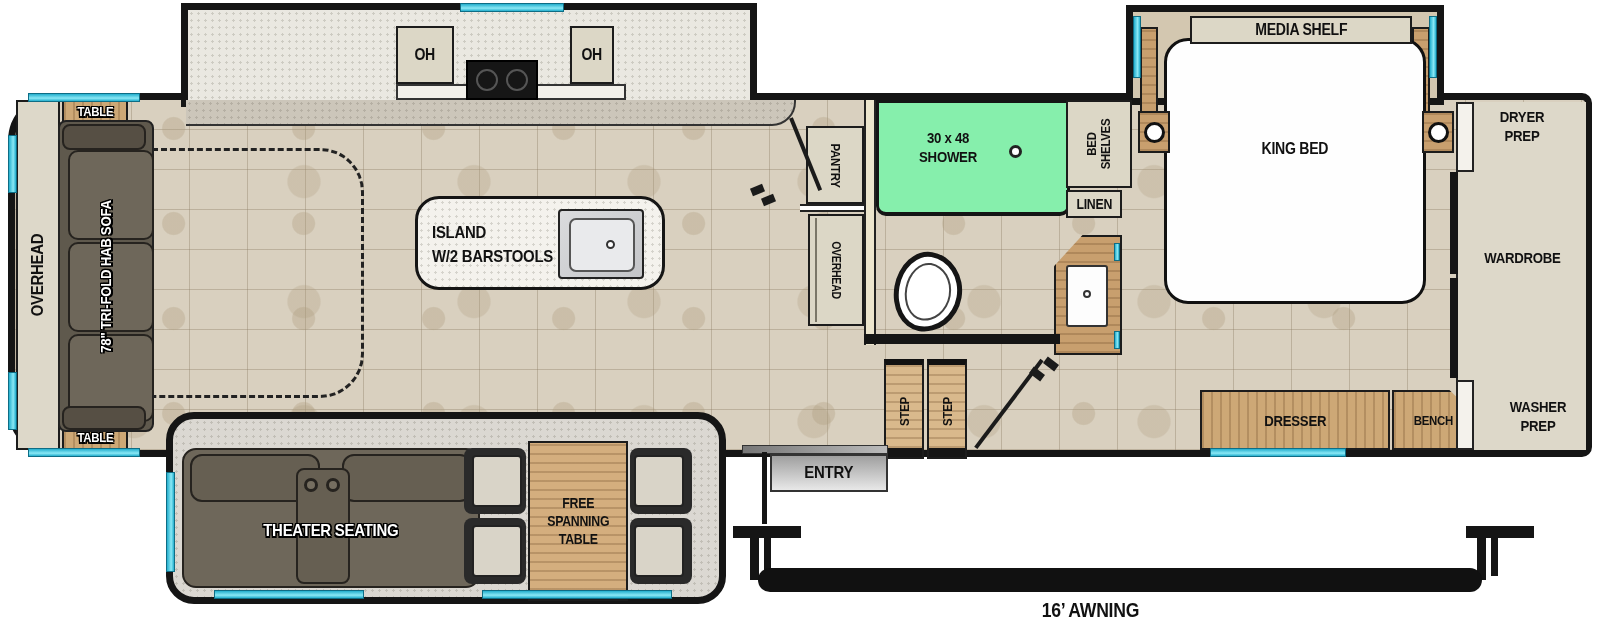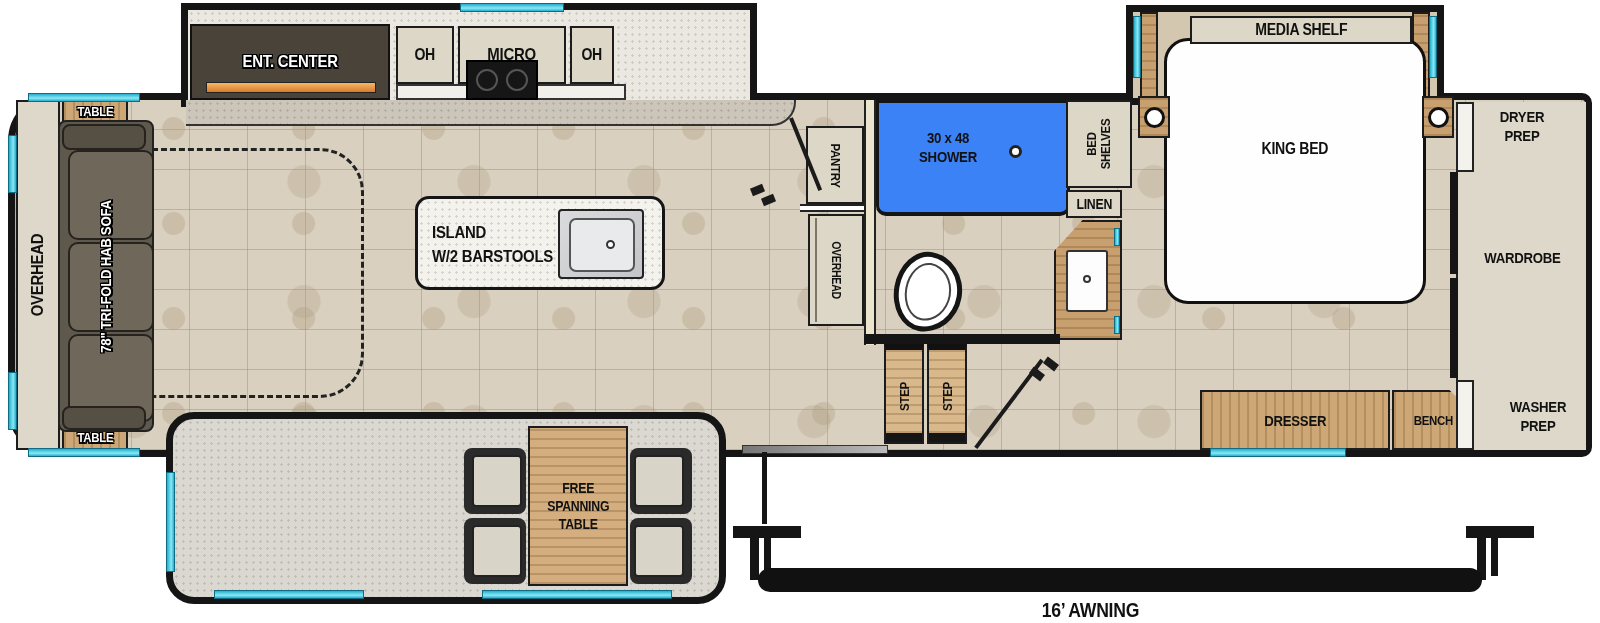--- a/index.html
+++ b/index.html
@@ -40,10 +40,6 @@
               border-radius:48px 10px 10px 48px;"></div>
 
   <div class="abs speck" style="left:181px;top:3px;width:576px;height:104px;border:7px solid #151515;background-color:#eae8e1;"></div>
-  <div class="abs center" style="left:190px;top:24px;width:200px;height:76px;background:#4a4339;border:2px solid #111;">
-    <span class="lb outl" style="font-size:17px;">ENT. CENTER</span>
-    <div class="abs" style="left:14px;bottom:5px;width:170px;height:11px;background:linear-gradient(180deg,#f6b768,#d97b2a);border:1px solid #222;"></div>
-  </div>
   <div class="abs center cab" style="left:396px;top:26px;width:58px;height:58px;">
     <span class="lb" style="font-size:16px;">OH</span>
   </div>

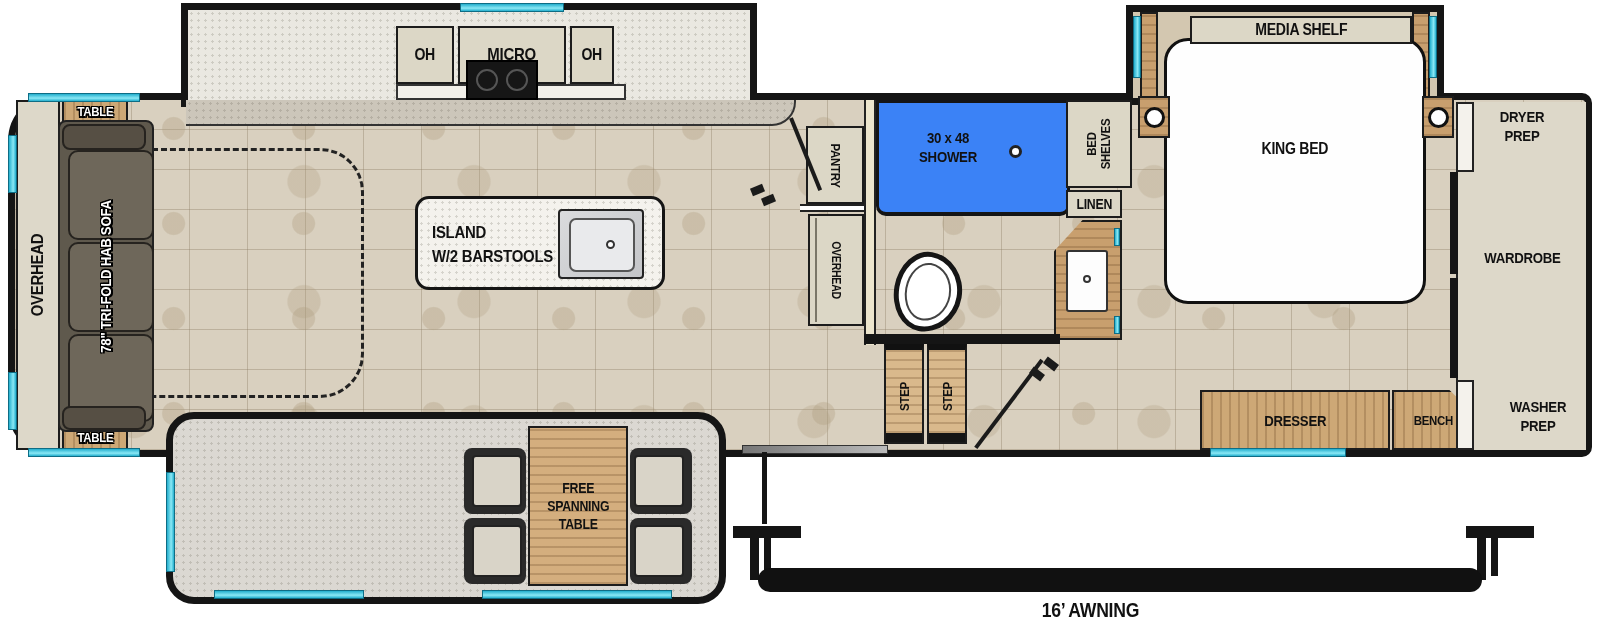--- a/index.html
+++ b/index.html
@@ -43,9 +43,6 @@
   <div class="abs center cab" style="left:396px;top:26px;width:58px;height:58px;">
     <span class="lb" style="font-size:16px;">OH</span>
   </div>
-  <div class="abs center cab" style="left:458px;top:26px;width:108px;height:58px;">
-    <span class="lb" style="font-size:17px;">MICRO</span>
-  </div>
   <div class="abs center cab" style="left:570px;top:26px;width:44px;height:58px;">
     <span class="lb" style="font-size:16px;">OH</span>
   </div>

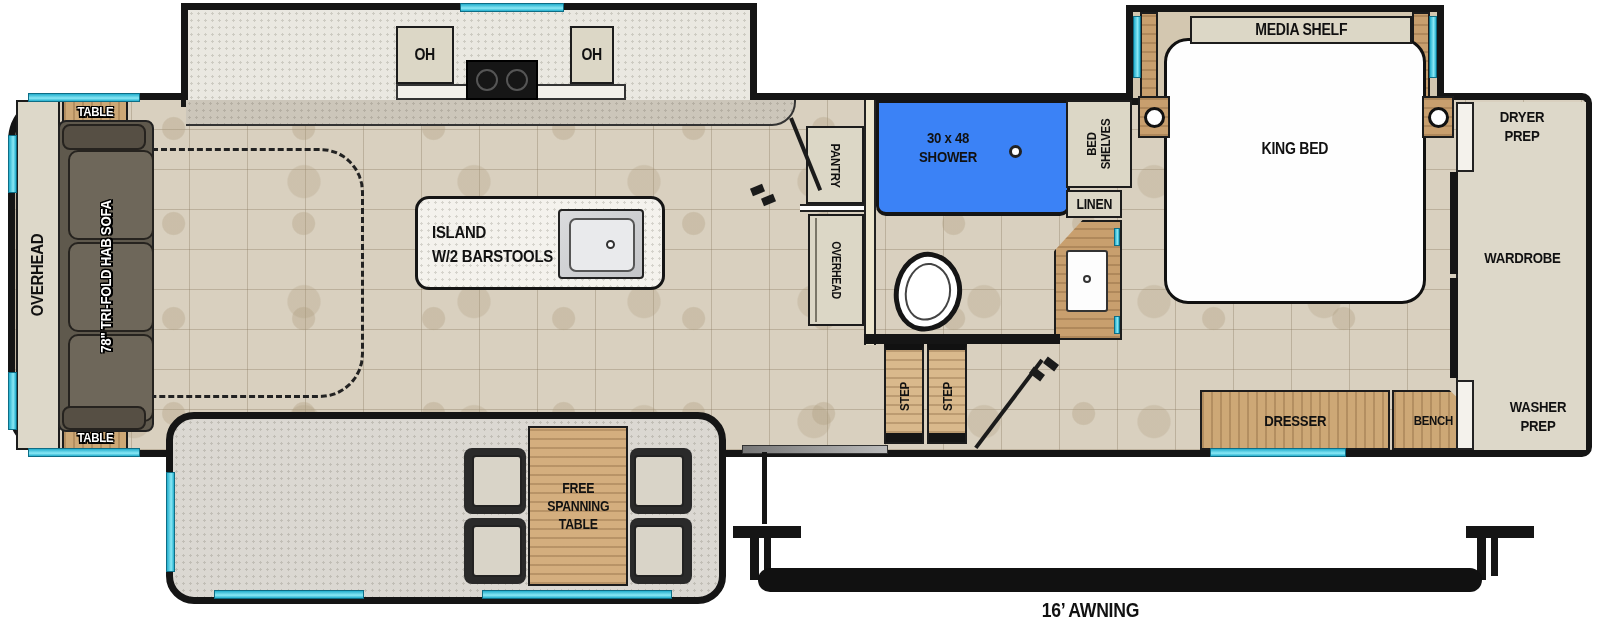--- a/index.html
+++ b/index.html
@@ -128,7 +128,7 @@
   <div class="abs" style="left:751px;top:186px;width:13px;height:8px;background:#1b1b1b;transform:rotate(-22deg);"></div>
   <div class="abs" style="left:762px;top:196px;width:13px;height:8px;background:#1b1b1b;transform:rotate(-22deg);"></div>
 
-  <div class="abs" style="left:876px;top:100px;width:194px;height:116px;background:#3b82f6;border:3px solid #151515;border-bottom-width:4px;border-radius:0 0 10px 10px;">
+  <div class="abs" style="left:876px;top:100px;width:194px;height:116px;background:#86efac;border:3px solid #151515;border-bottom-width:4px;border-radius:0 0 10px 10px;">
     <div class="abs" style="left:14px;top:26px;text-align:center;width:110px;">
       <div class="lb" style="font-size:15px;">30 x 48</div>
       <div class="lb" style="font-size:15px;margin-top:2px;">SHOWER</div>

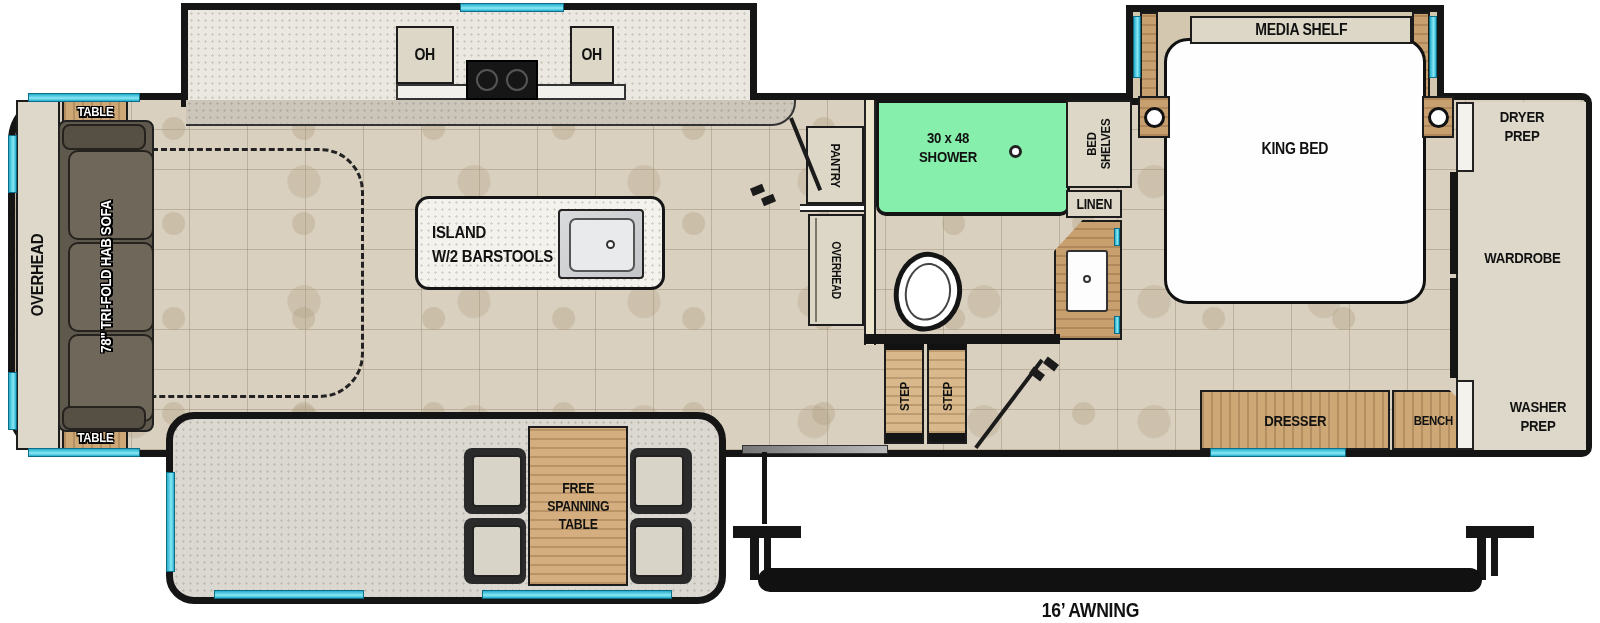--- a/index.html
+++ b/index.html
@@ -103,7 +103,7 @@
   <div class="abs speck" style="left:186px;top:100px;width:610px;height:26px;background-color:#ccc6ba;
               border-bottom:2px solid #333;border-right:2px solid #333;border-radius:0 0 24px 0;"></div>
 
-  <div class="abs speck" style="left:415px;top:196px;width:250px;height:94px;background-color:#f4f2ed;border:3px solid #151515;border-radius:14px;">
+  <div class="abs speck" style="left:415px;top:196px;width:250px;height:94px;background-color:#f4f2ed;border:3px solid #151515;border-radius:24px;">
     <div class="abs" style="left:14px;top:24px;">
       <div class="lb" style="font-size:17px;transform-origin:left;">ISLAND</div>
       <div class="lb" style="font-size:17px;margin-top:4px;transform-origin:left;">W/2 BARSTOOLS</div>

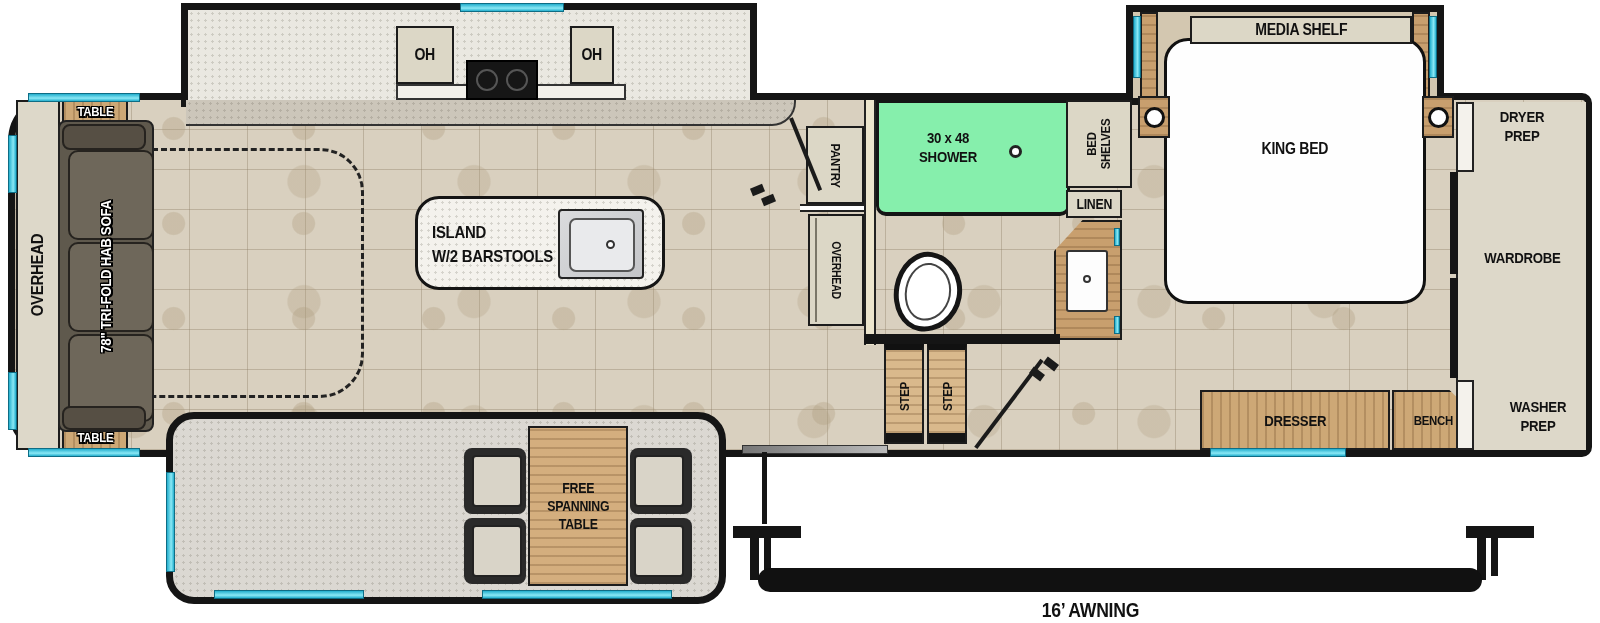--- a/index.html
+++ b/index.html
@@ -223,6 +223,9 @@
   <div class="abs cyanv" style="left:166px;top:472px;width:9px;height:100px;"></div>
 
   <div class="abs" style="left:742px;top:445px;width:146px;height:9px;background:linear-gradient(90deg,#777,#bbb);border:1px solid #333;"></div>
+  <div class="abs center" style="left:770px;top:454px;width:118px;height:38px;background:linear-gradient(180deg,#9f9f9f,#e8e8e8);border:2px solid #333;">
+    <span class="lb" style="font-size:17px;">ENTRY</span>
+  </div>
   <div class="abs wall" style="left:762px;top:452px;width:5px;height:72px;"></div>
 
   <div class="abs wall" style="left:733px;top:526px;width:68px;height:12px;"></div>

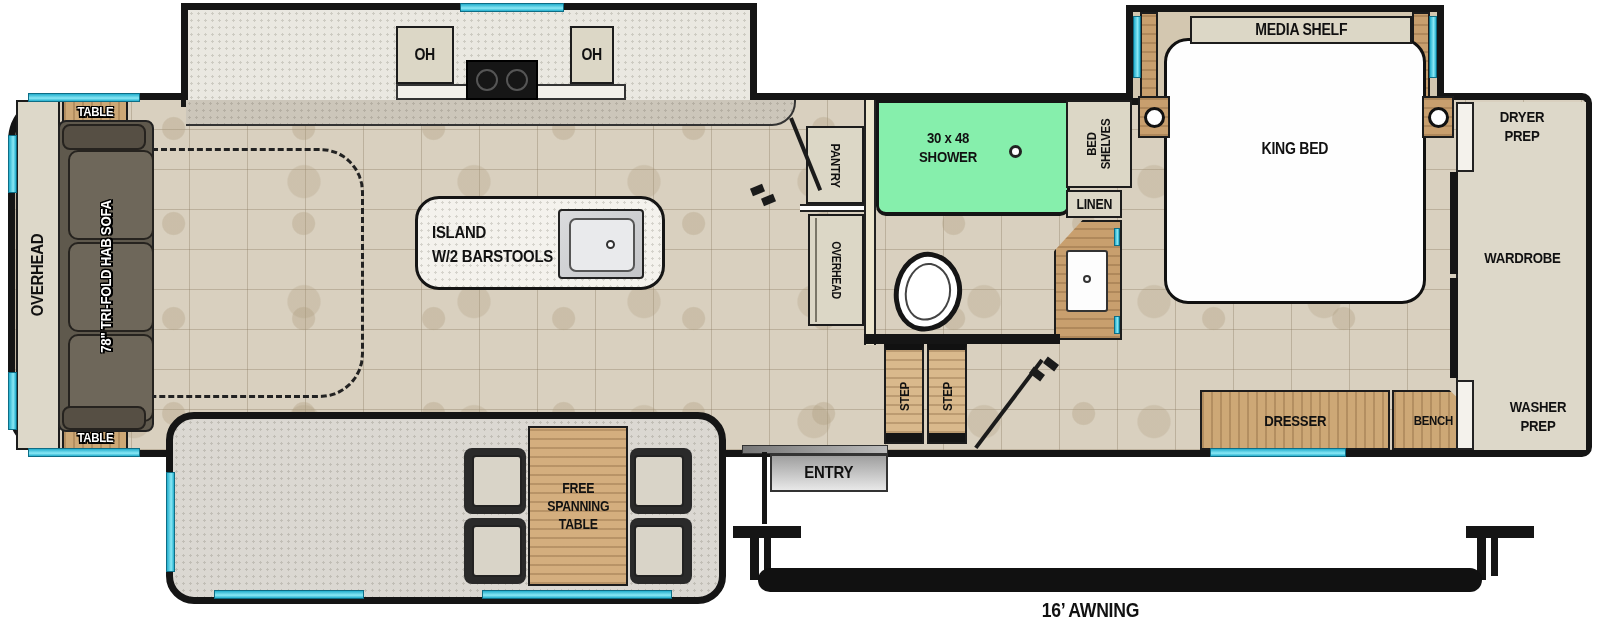--- a/index.html
+++ b/index.html
@@ -23,7 +23,7 @@
          background-size:7px 7px;}
   .cab{background:#dcd7c6;border:2px solid #1c1c1c;}
   .wood{background-color:#c89f6e;border:2px solid #1c1c1c;background-image:
-    repeating-linear-gradient(0deg, rgba(101,67,33,.25) 0 2px, transparent 2px 9px);}
+    repeating-linear-gradient(0deg, rgba(101,67,33,.25) 0 2px, transparent 2px 9px); margin-top: 15px;}
   .woodh{background-color:#cda876;border:2px solid #1c1c1c;background-image:
     repeating-linear-gradient(90deg, rgba(101,67,33,.25) 0 2px, transparent 2px 9px);}
   .cyan{background:linear-gradient(180deg,#23aecd,#8ae8f5 60%,#23aecd);border:1px solid #0e6d85;}

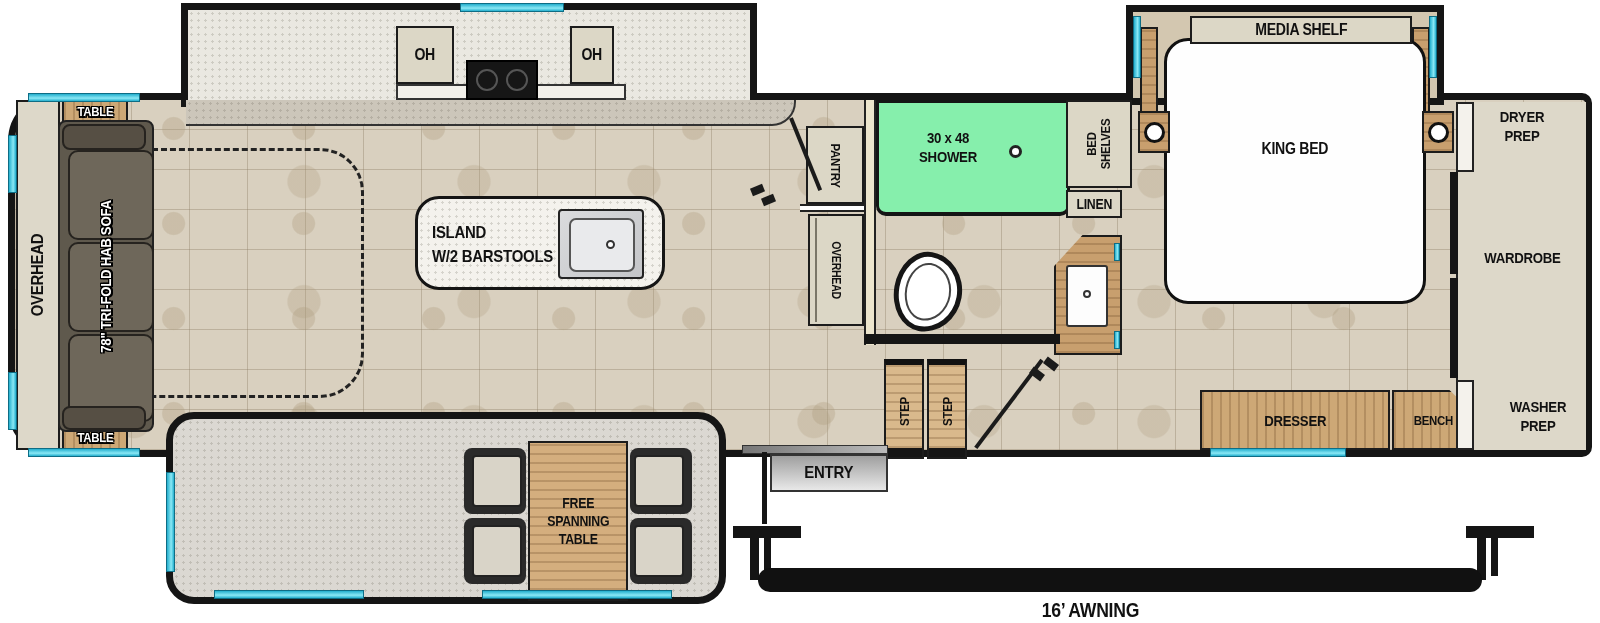--- a/index.html
+++ b/index.html
@@ -198,6 +198,16 @@
   <div class="abs wall" style="left:1450px;top:278px;width:8px;height:100px;"></div>
 
   <div class="abs speck" style="left:166px;top:412px;width:560px;height:192px;border:7px solid #151515;border-radius:28px;background-color:#dbd8d2;"></div>
+  <div class="abs" style="left:182px;top:448px;width:298px;height:140px;background:#6e675a;border:2px solid #26231f;border-radius:14px;">
+    <div class="abs" style="left:6px;top:4px;width:130px;height:48px;background:#665f52;border:2px solid #26231f;border-radius:12px;"></div>
+    <div class="abs" style="left:158px;top:4px;width:130px;height:48px;background:#665f52;border:2px solid #26231f;border-radius:12px;"></div>
+    <div class="abs" style="left:112px;top:18px;width:54px;height:116px;background:#665f52;border:2px solid #26231f;border-radius:8px;"></div>
+    <div class="abs" style="left:120px;top:28px;width:14px;height:14px;border:3px solid #26231f;border-radius:50%;background:#756e60;"></div>
+    <div class="abs" style="left:142px;top:28px;width:14px;height:14px;border:3px solid #26231f;border-radius:50%;background:#756e60;"></div>
+    <div class="abs center" style="left:0;top:66px;width:100%;height:30px;">
+      <span class="lb outl" style="font-size:17px;">THEATER SEATING</span>
+    </div>
+  </div>
 
   <div class="abs" style="left:464px;top:448px;width:62px;height:66px;background:#2a2a2a;border-radius:8px;">
     <div class="abs" style="left:8px;top:7px;width:50px;height:52px;background:#d9d4c8;border:2px solid #222;border-radius:4px;"></div>

